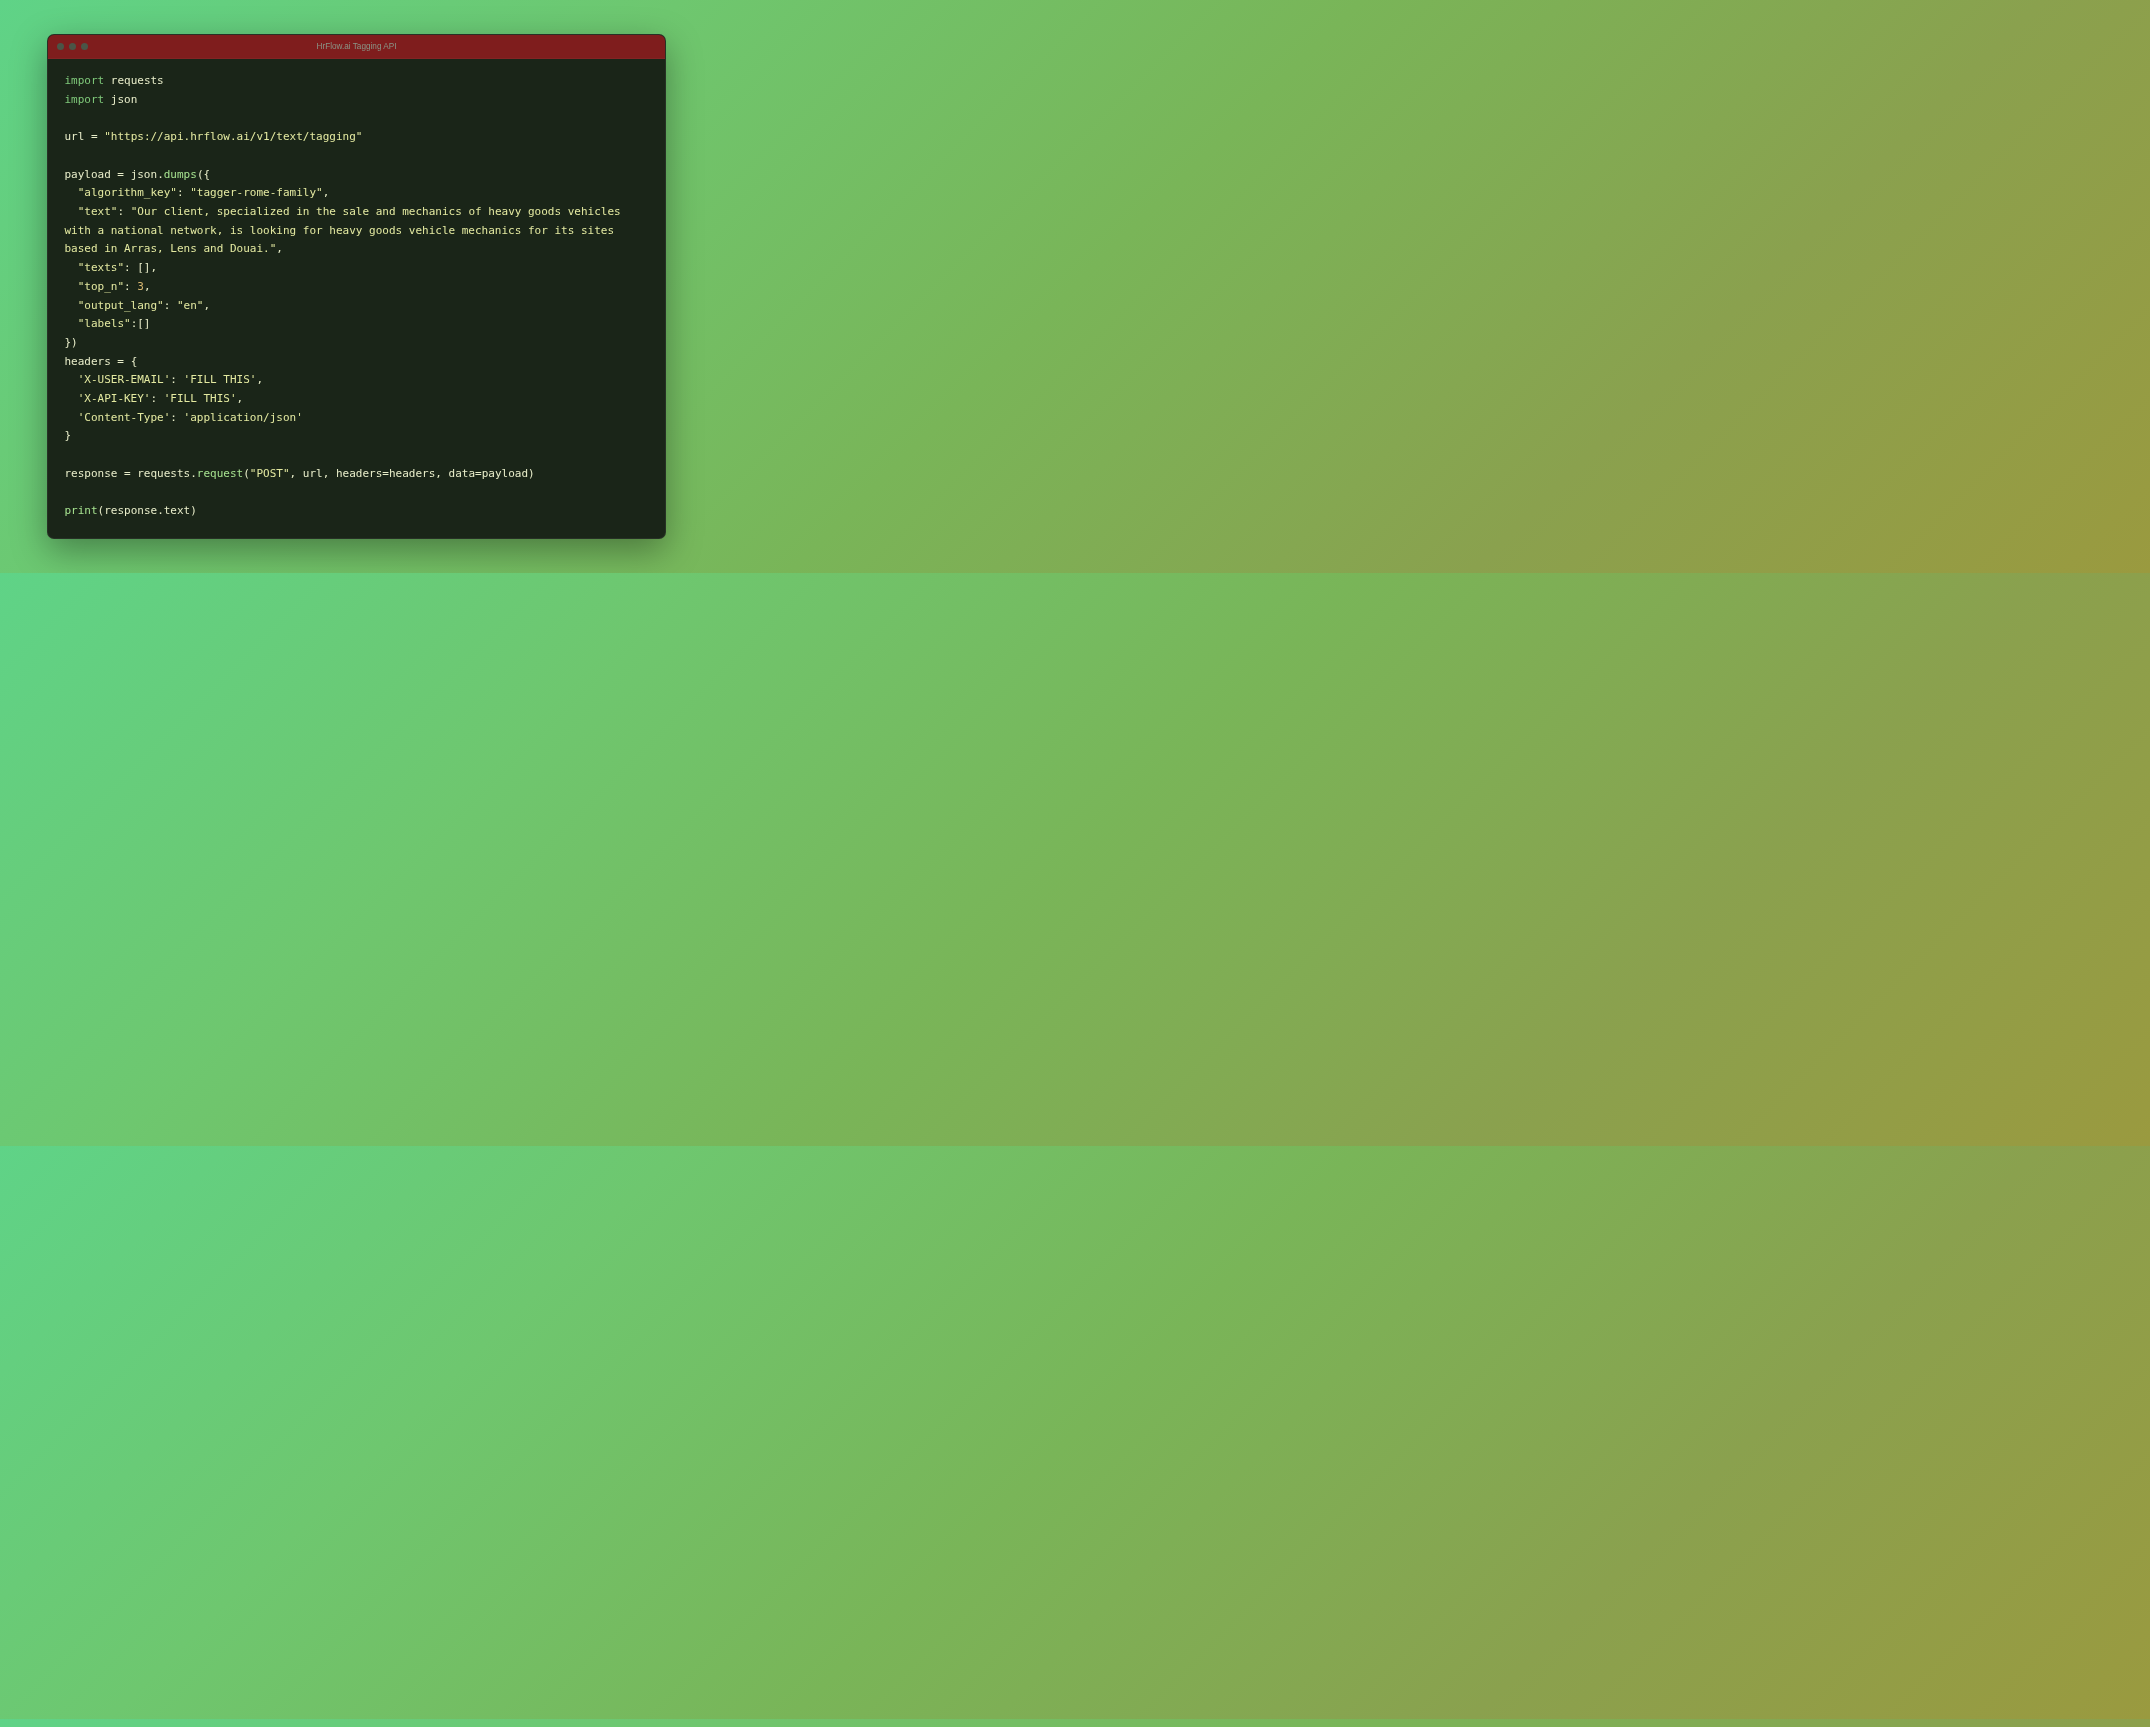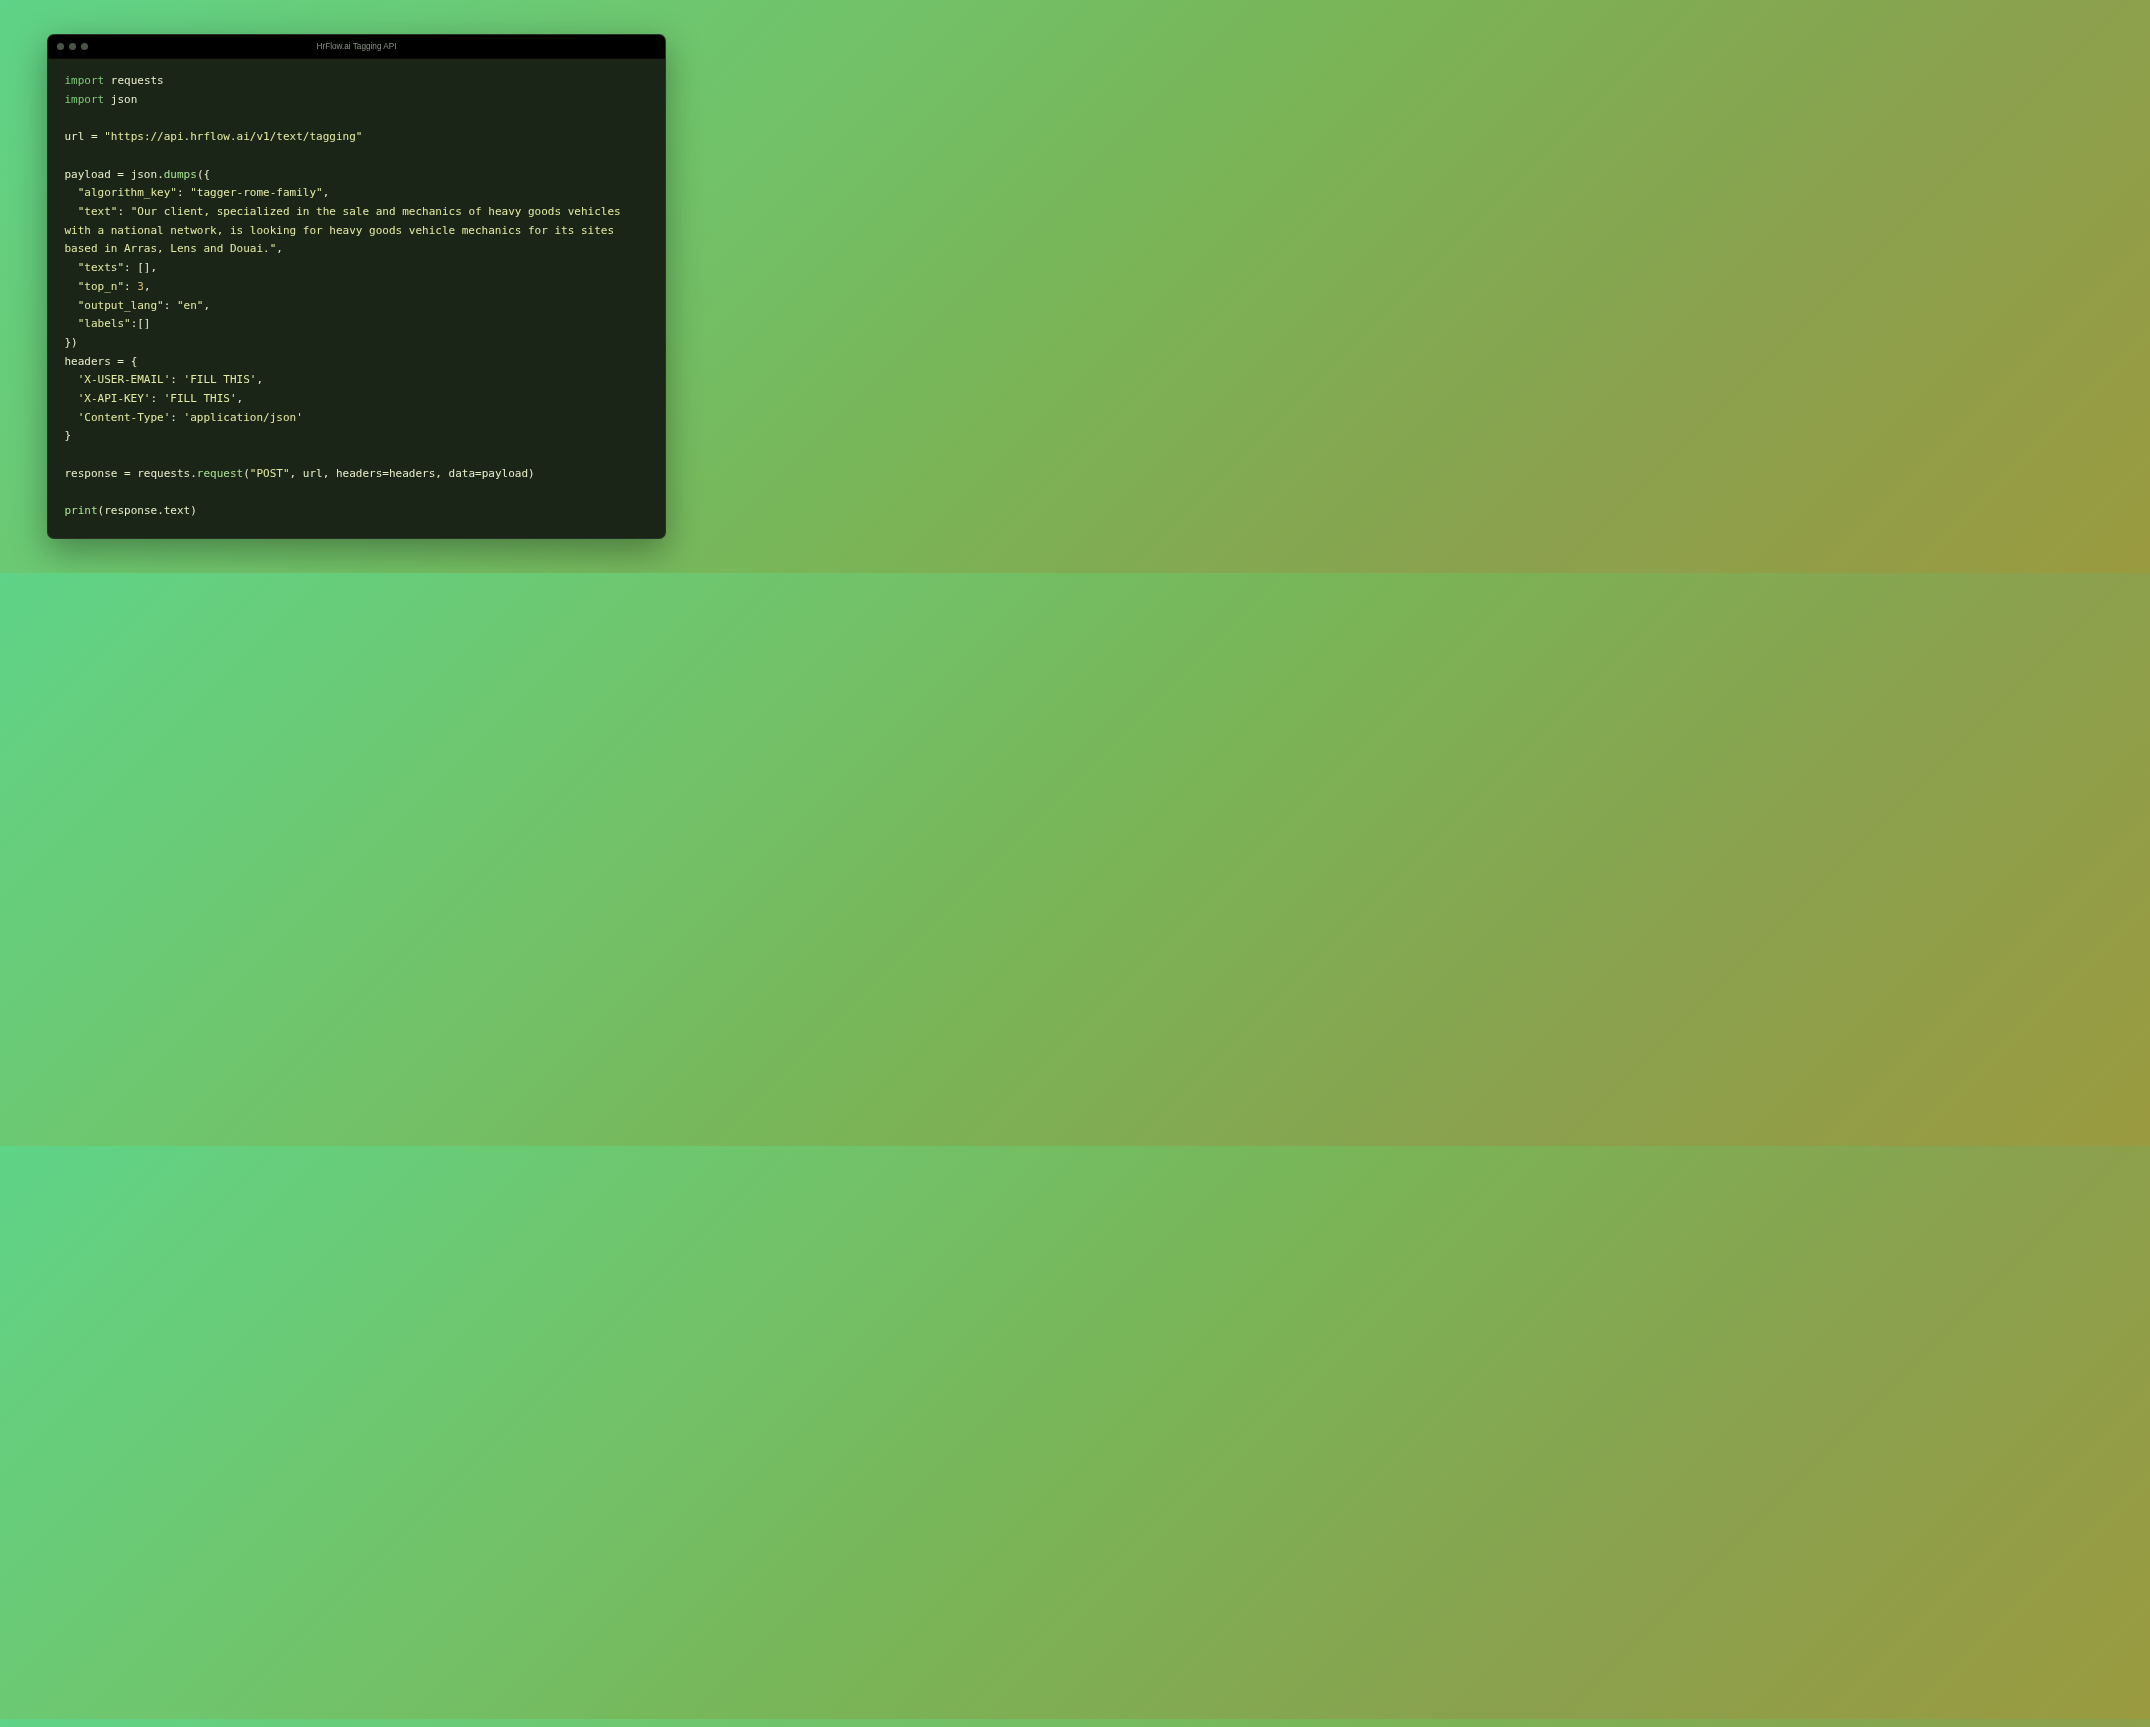--- a/index.html
+++ b/index.html
@@ -25,7 +25,7 @@
     display: flex;
     align-items: center;
     position: relative;
-    background: #000000;
+    background: #7f1d1d;
     border-bottom: 0.6px solid rgba(255,255,255,0.03);
   }
   .dots {

